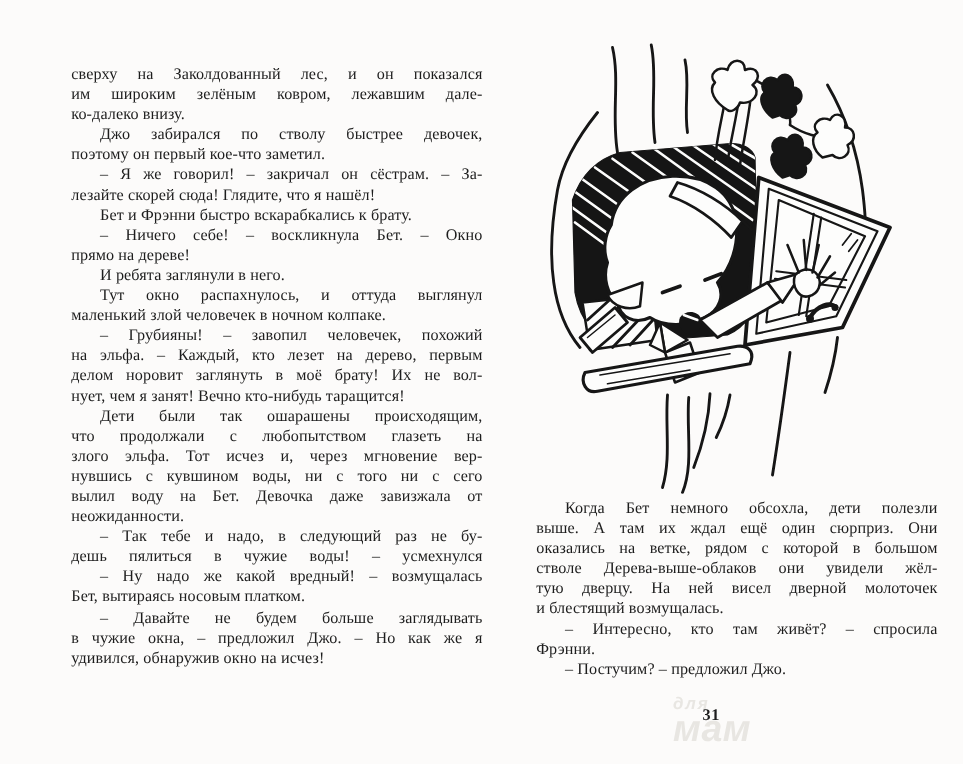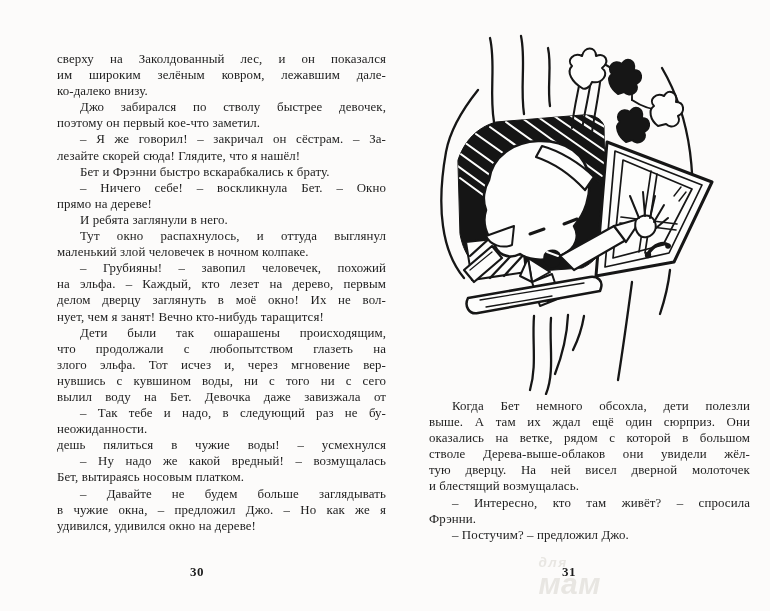--- a/index.html
+++ b/index.html
@@ -84,7 +84,7 @@
       <div class="ln end">маленький злой человечек в ночном колпаке.</div>
       <div class="ln ind">– Грубияны! – завопил человечек, похожий</div>
       <div class="ln">на эльфа. – Каждый, кто лезет на дерево, первым</div>
-      <div class="ln">делом дверцу заглянуть в моё окно! Их не вол-</div>
+      <div class="ln">делом норовит заглянуть в моё брату! Их не вол-</div>
       <div class="ln end">нует, чем я занят! Вечно кто-нибудь таращится!</div>
       <div class="ln ind">Дети были так ошарашены происходящим,</div>
       <div class="ln">что продолжали с любопытством глазеть на</div>

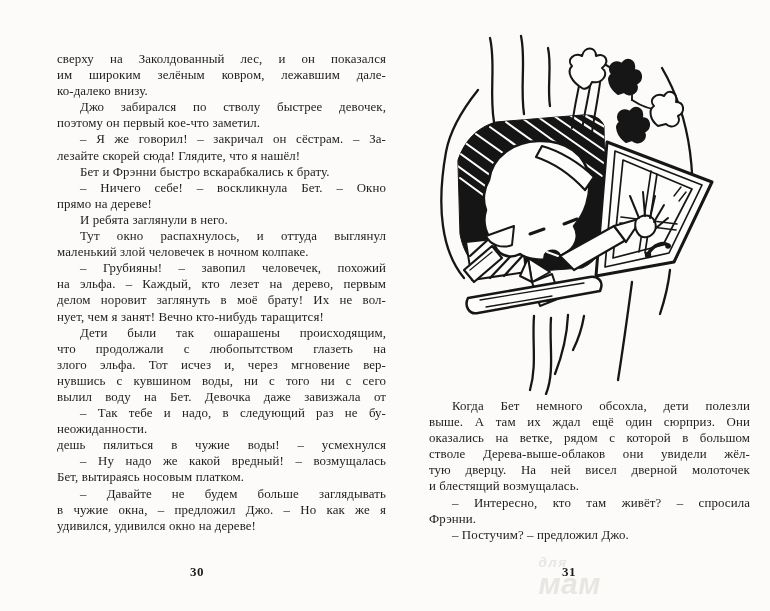--- a/index.html
+++ b/index.html
@@ -91,8 +91,8 @@
       <div class="ln">злого эльфа. Тот исчез и, через мгновение вер-</div>
       <div class="ln">нувшись с кувшином воды, ни с того ни с сего</div>
       <div class="ln">вылил воду на Бет. Девочка даже завизжала от</div>
+      <div class="ln end">неожиданности.</div>
       <div class="ln ind">– Так тебе и надо, в следующий раз не бу-</div>
-      <div class="ln end">неожиданности.</div>
       <div class="ln">дешь пялиться в чужие воды! – усмехнулся</div>
       <div class="ln ind">– Ну надо же какой вредный! – возмущалась</div>
       <div class="ln end">Бет, вытираясь носовым платком.</div>

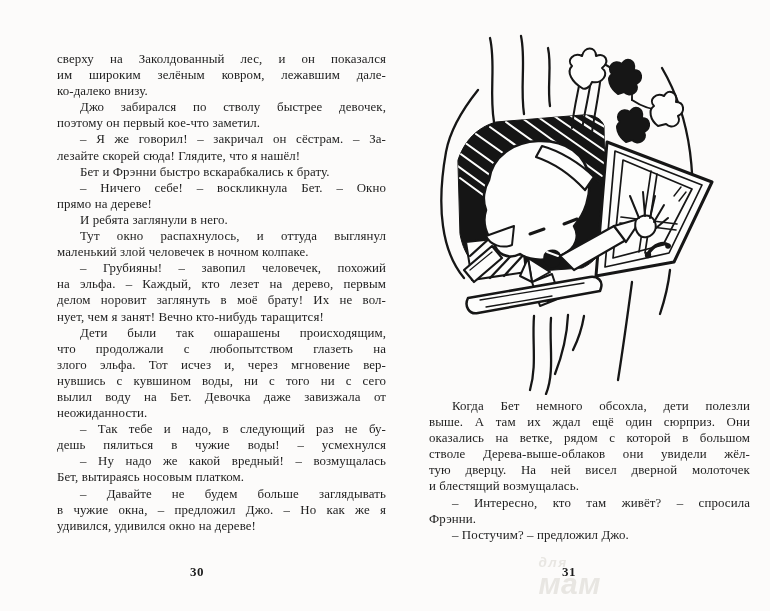--- a/index.html
+++ b/index.html
@@ -98,7 +98,7 @@
       <div class="ln end">Бет, вытираясь носовым платком.</div>
       <div class="ln ind">– Давайте не будем больше заглядывать</div>
       <div class="ln">в чужие окна, – предложил Джо. – Но как же я</div>
-      <div class="ln end">удивился, удивился окно на дереве!</div>
+      <div class="ln end">удивился, обнаружив окно на исчез!</div>
     </div>
 
   <div class="illustration">

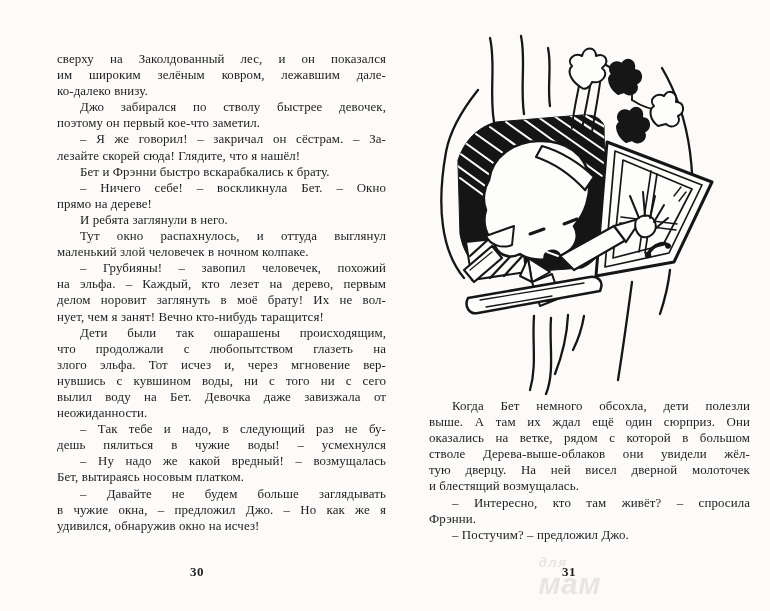--- a/index.html
+++ b/index.html
@@ -238,7 +238,6 @@
       <div class="ln end ind">– Постучим? – предложил Джо.</div>
     </div>
 
-  <div class="pagenum pn-left">30</div>
   <div class="pagenum pn-right">31</div>
 
   <div class="watermark">

